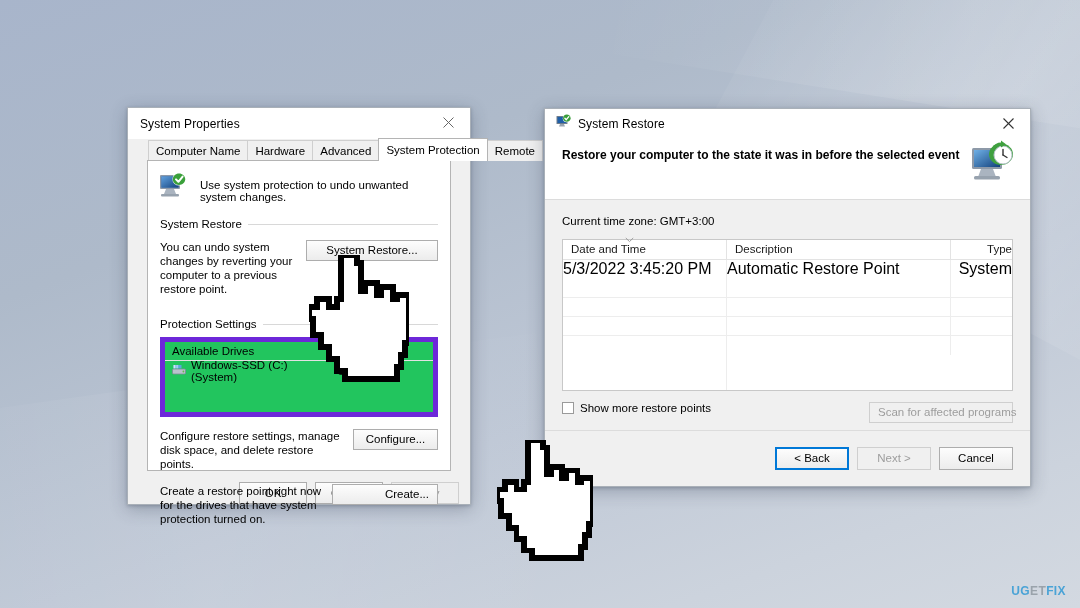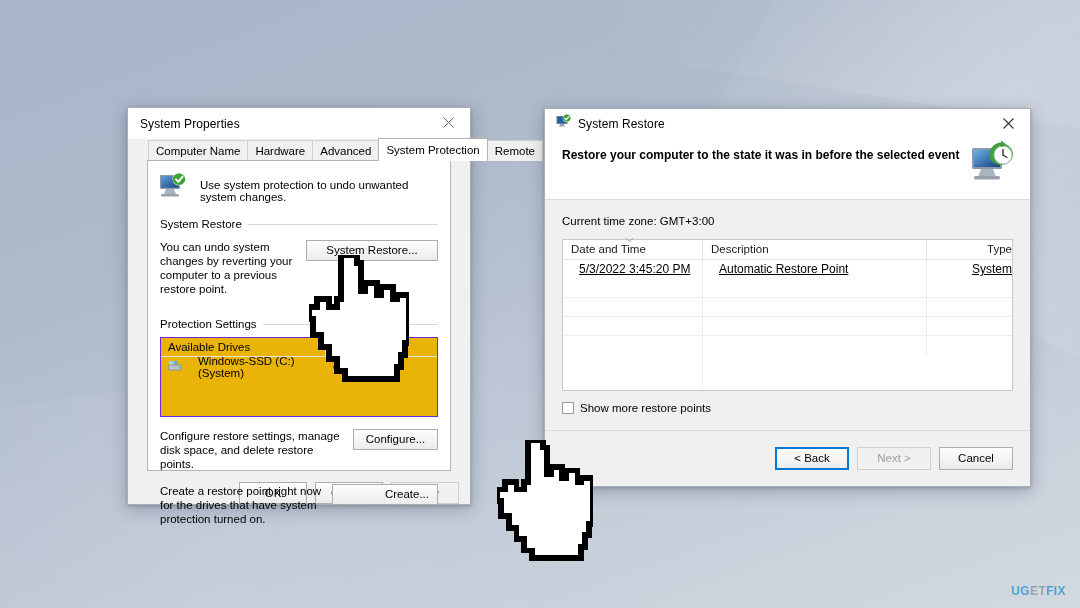--- a/index.html
+++ b/index.html
@@ -208,7 +208,7 @@
     position: relative;
   }
   .rp-hdr > div:last-child { border-right: none; }
-  .rp-c1 { width: 140px; }
+  .rp-c1 { width: 164px; }
   .rp-c2 { width: 224px; }
   .rp-c3 { flex: 1; text-align: right; }
   .sortmark {

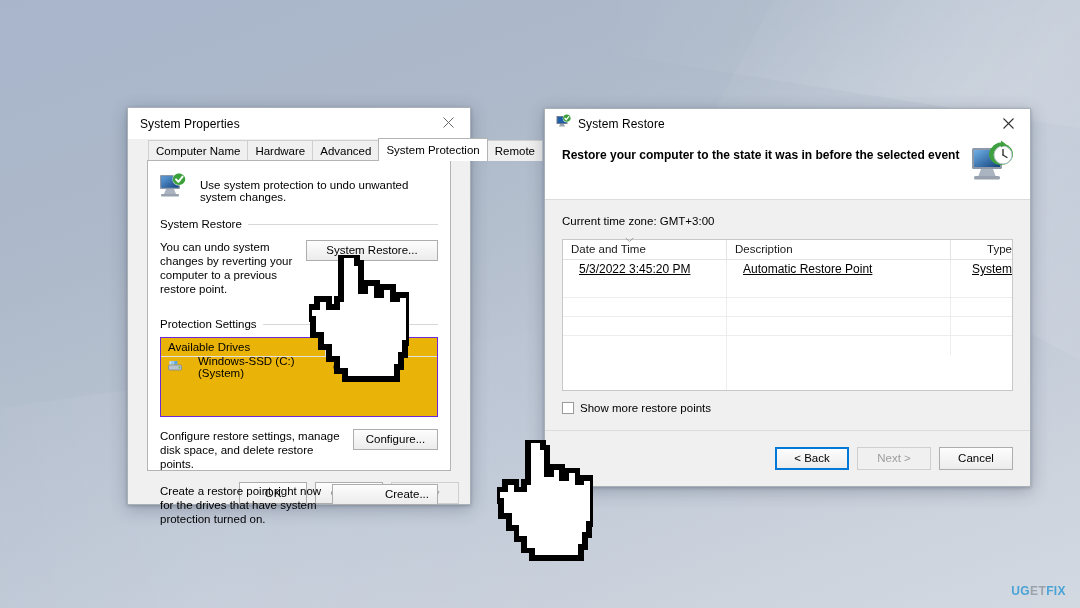--- a/index.html
+++ b/index.html
@@ -217,10 +217,9 @@
   }
   .rp-row { display: flex; height: 19px; }
   .rp-row > div {
-    font-size: 12px; color: #000;
-    padding-left: 16px; line-height: 18px;
+    font-size: 16px; color: #000;
+    padding-left: 0; line-height: 18px;
     border-right: 1px solid #ededed;
-    text-decoration: underline;
   }
   .rp-row > div:last-child { border-right: none; }
   .rp-blank { display: flex; height: 19px; border-bottom: 1px solid #ededed; }

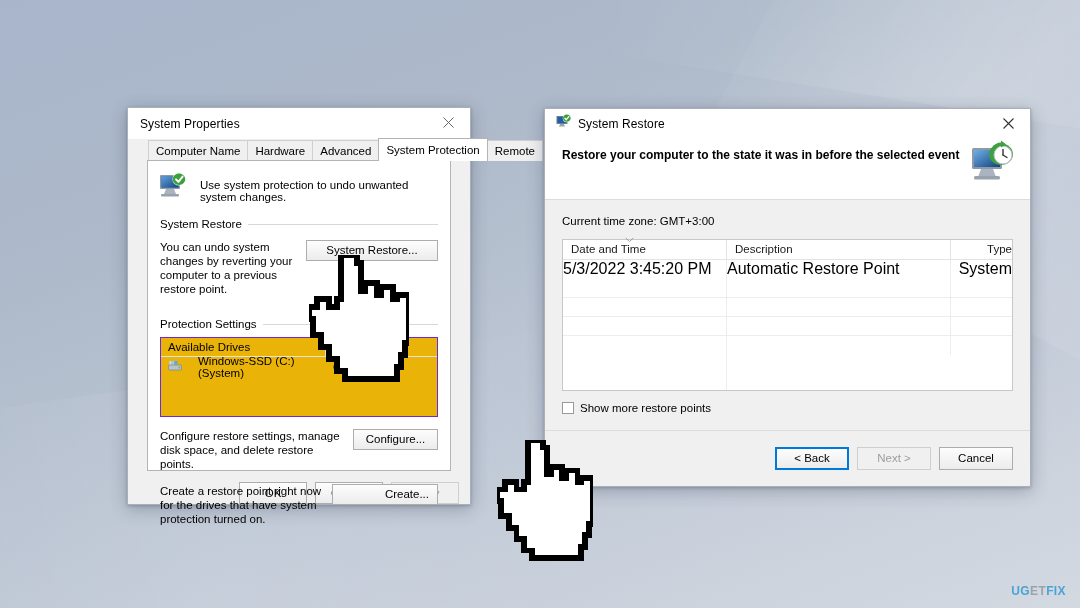--- a/index.html
+++ b/index.html
@@ -137,8 +137,8 @@
 
   .listbox {
     margin: 7px 12px 0 12px;
-    border: 1px solid #6d28d9;
-    background: #eab308;
+    border: 5px solid #6d28d9;
+    background: #22c55e;
     height: 80px;
   }
   .listhdr {

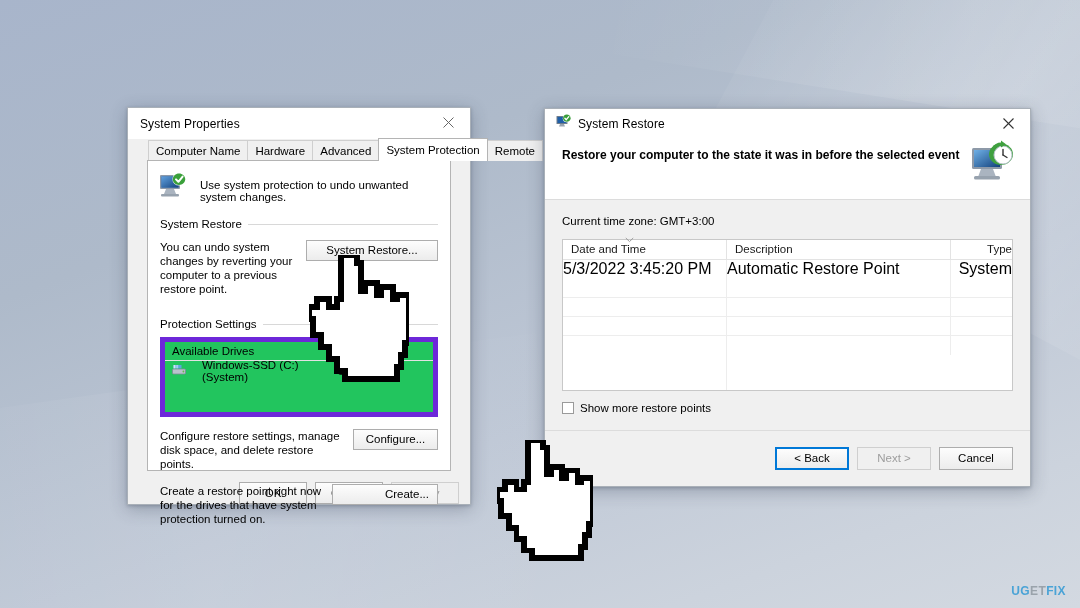--- a/index.html
+++ b/index.html
@@ -155,7 +155,7 @@
     display: flex; align-items: center;
     height: 19px; font-size: 11.5px; color: #000;
   }
-  .listrow .c1 { width: 165px; padding-left: 7px; display: flex; align-items: center; gap: 16px; }
+  .listrow .c1 { width: 165px; padding-left: 7px; display: flex; align-items: center; gap: 5px; }
   .listrow .c2 { padding-left: 7px; }
 
   .sp-footer {

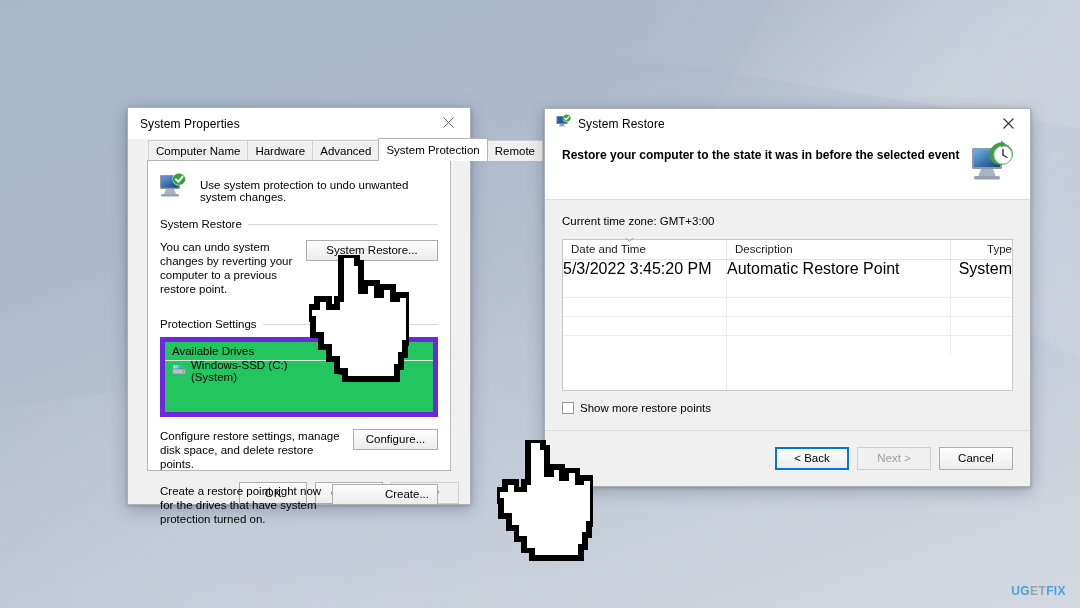--- a/index.html
+++ b/index.html
@@ -472,6 +472,7 @@
           <span class="chk"></span>
           <span>Show more restore points</span>
         </label>
+        <span class="btn disabled">Scan for affected programs</span>
       </div>
     </div>
 

